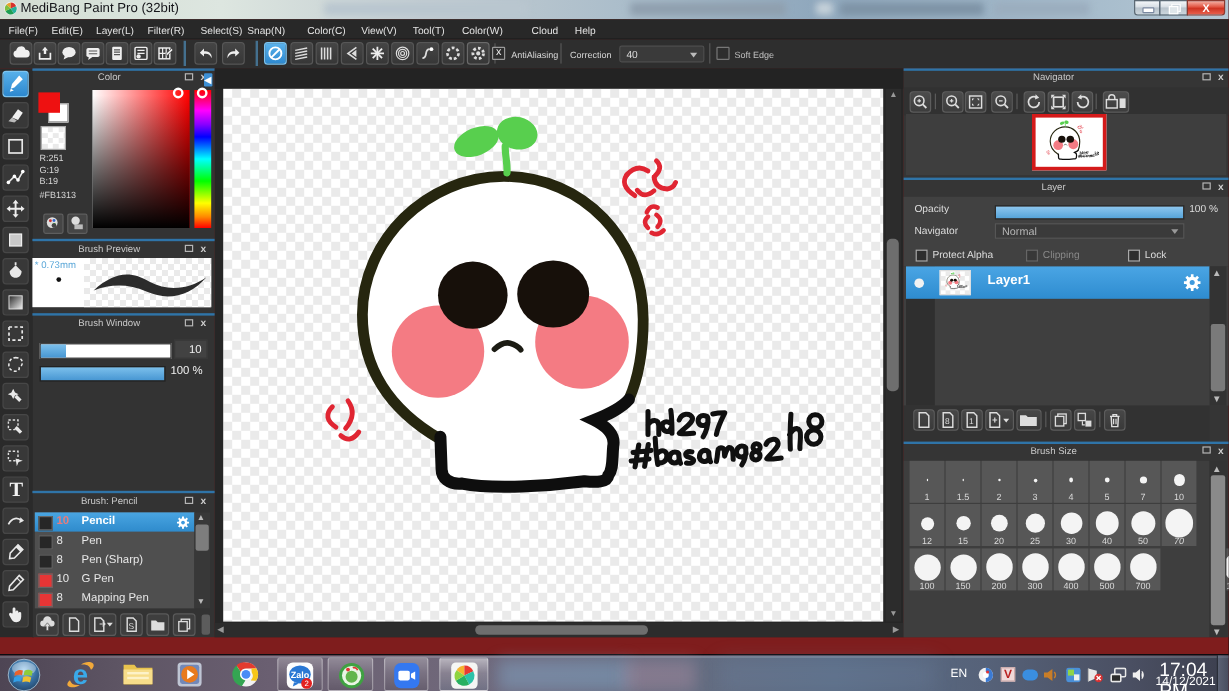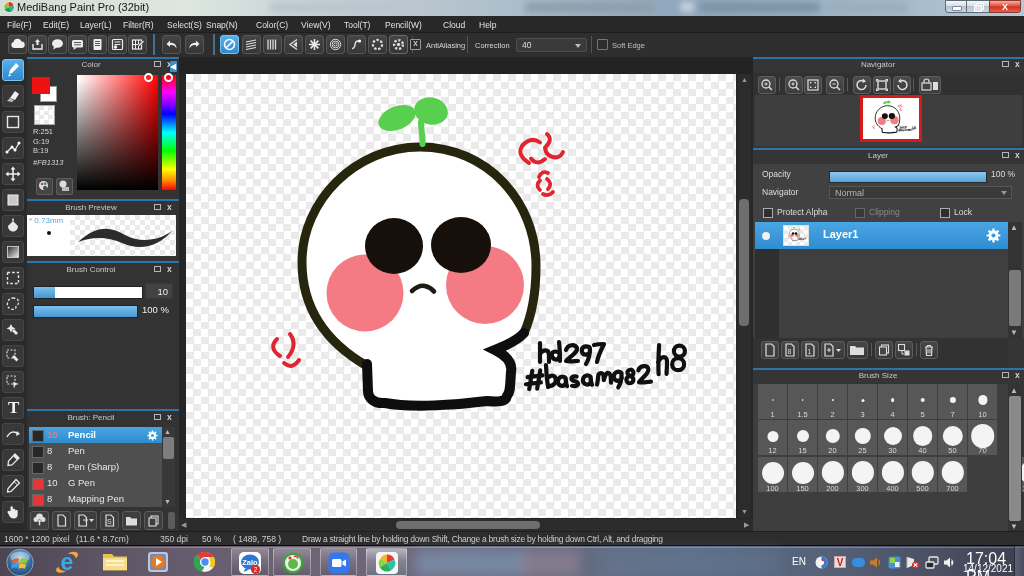--- a/index.html
+++ b/index.html
@@ -92,7 +92,7 @@
  <span class="mi" style="left:256px">Color(C)</span>
  <span class="mi" style="left:301px">View(V)</span>
  <span class="mi" style="left:344px">Tool(T)</span>
- <span class="mi" style="left:385px">Pencil(W)</span>
+ <span class="mi" style="left:385px">Color(W)</span>
  <span class="mi" style="left:443px">Cloud</span>
  <span class="mi" style="left:479px">Help</span>
 </div>

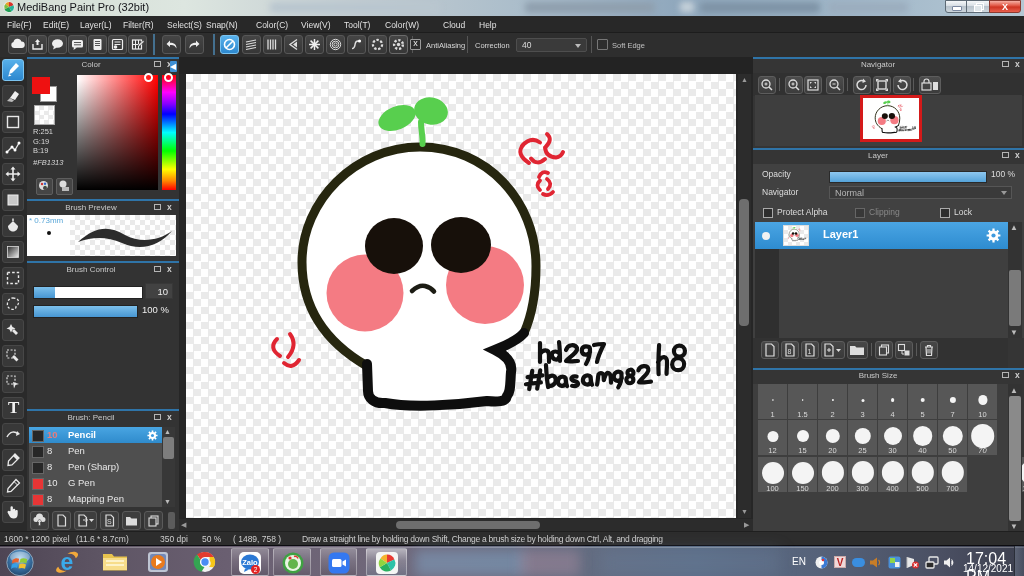--- a/index.html
+++ b/index.html
@@ -360,7 +360,7 @@
  <div class="abs" style="left:5px;top:20px;width:18px;height:17px;background:#ee1111;"></div>
  <div class="abs checker" style="left:7px;top:48px;width:19px;height:18px;border:1px solid #aaa;background-size:9px 9px;background-color:#fff;"></div>
  <div class="abs" style="left:6px;top:70px;font-size:7.5px;color:#d8d8d8;line-height:9.5px;">R:251<br>G:19<br>B:19</div>
- <div class="abs" style="left:6px;top:101px;font-size:7.5px;color:#d8d8d8;font-style:italic;">#FB1313</div>
+ <div class="abs" style="left:6px;top:101px;font-size:7.5px;color:#d8d8d8;">#FB1313</div>
  <div class="abs" style="left:9px;top:121px;width:15px;height:15px;background:#454545;border:1px solid #5e5e5e;border-radius:2px;">
         <svg width="13" height="13" viewBox="0 0 13 13">
           <circle cx="6.5" cy="6.5" r="4.5" fill="#ddd"></circle>

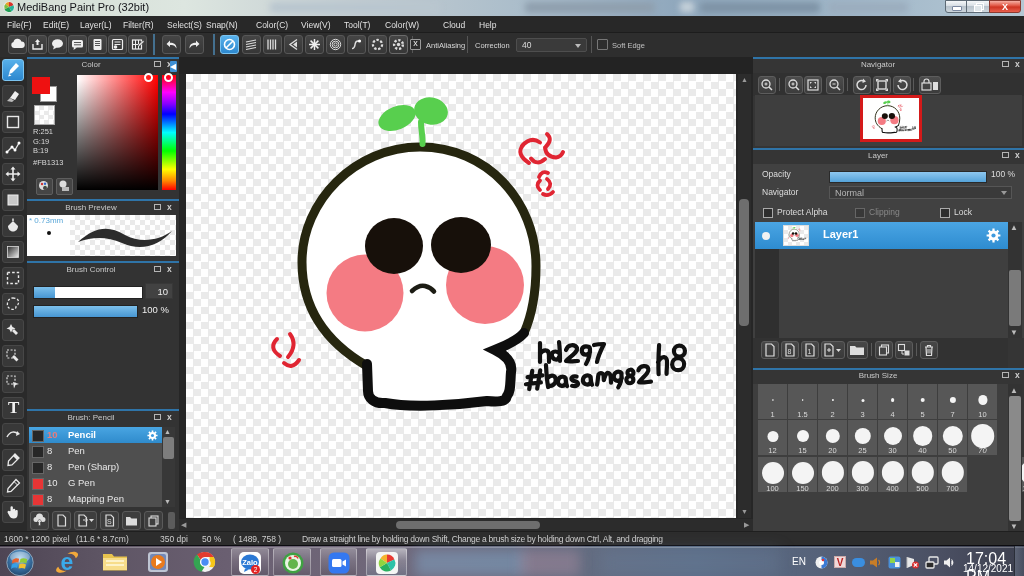--- a/index.html
+++ b/index.html
@@ -629,7 +629,7 @@
  <div class="abs" style="left:76px;top:114px;width:156px;height:10px;background:linear-gradient(180deg,#8ec7ef,#55a3d9);border:1px solid #2a2a2a;"></div>
  <div class="abs" style="left:238px;top:112px;font-size:8.5px;color:#ddd;">100 %</div>
  <div class="abs" style="left:9px;top:130px;font-size:8.5px;color:#ddd;">Navigator</div>
- <div class="abs" style="left:76px;top:129px;width:183px;height:13px;background:#3a3a3a;border:1px solid #565656;color:#b5b5b5;font-size:9px;line-height:12px;padding-left:5px;box-sizing:border-box;">Normal<span style="position:absolute;right:4px;top:4px;width:0;height:0;border-left:3.5px solid transparent;border-right:3.5px solid transparent;border-top:4px solid #999;"></span></div>
+ <div class="abs" style="left:76px;top:129px;width:158px;height:13px;background:#3a3a3a;border:1px solid #565656;color:#b5b5b5;font-size:9px;line-height:12px;padding-left:5px;box-sizing:border-box;">Normal<span style="position:absolute;right:4px;top:4px;width:0;height:0;border-left:3.5px solid transparent;border-right:3.5px solid transparent;border-top:4px solid #999;"></span></div>
  <div class="abs" style="left:10px;top:151px;width:10px;height:10px;border:1px solid #aaa;background:#2e2e2e;box-sizing:border-box;"></div>
  <div class="abs" style="left:24px;top:150px;font-size:8.5px;color:#ddd;">Protect Alpha</div>
  <div class="abs" style="left:102px;top:151px;width:10px;height:10px;border:1px solid #666;background:#383838;box-sizing:border-box;"></div>

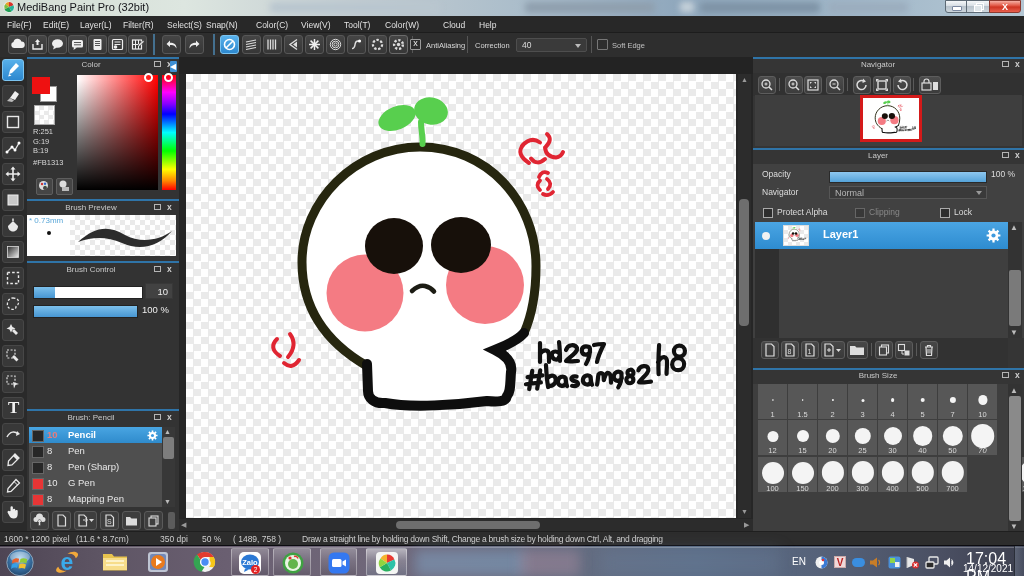--- a/index.html
+++ b/index.html
@@ -396,7 +396,7 @@
       </svg>
 
  <div class="blueline" style="left:0;top:204px;width:152px;"></div>
- <div class="panel-title" style="left:0;top:208px;width:128px;text-align:center;">Brush Control</div>
+ <div class="panel-title" style="left:0;top:208px;width:128px;text-align:center;">Brush Window</div>
  <div class="ppop" style="left:127px;top:209px;"></div>
       <div class="pclose" style="left:140px;top:207px;">x</div>
  <div class="abs" style="left:6px;top:229px;width:108px;height:11px;background:#fff;border:1px solid #222;">

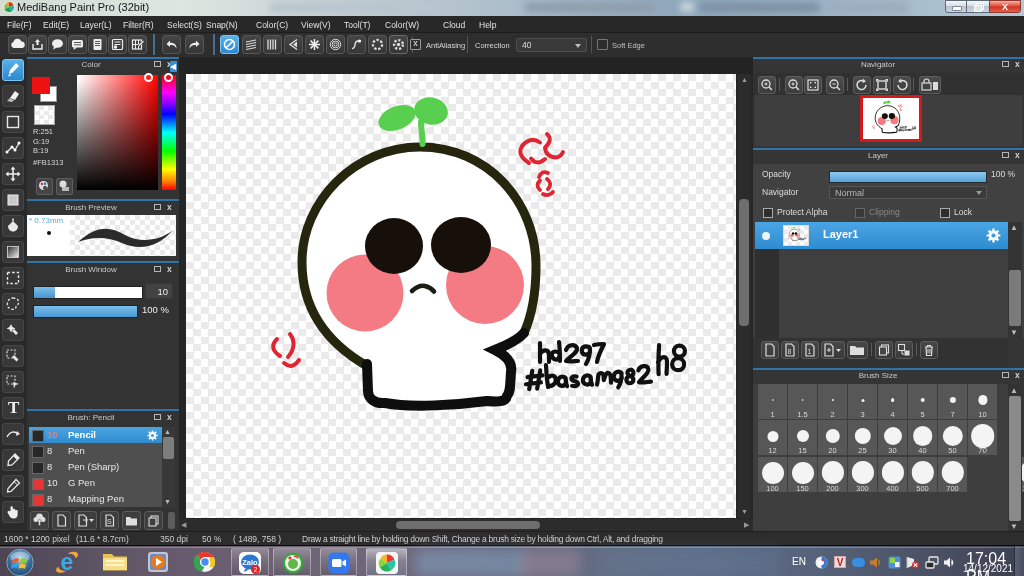--- a/index.html
+++ b/index.html
@@ -817,14 +817,6 @@
  <div class="abs" style="left:257px;top:465px;font-size:8px;color:#bbb;">▼</div>
 </div>
 
-<div id="statusbar" class="abs">
-      <span class="abs" style="left:4px">1600 * 1200 pixel</span>
-      <span class="abs" style="left:76px">(11.6 * 8.7cm)</span>
-      <span class="abs" style="left:160px">350 dpi</span>
-      <span class="abs" style="left:202px">50 %</span>
-      <span class="abs" style="left:233px">( 1489, 758 )</span>
-      <span class="abs" style="left:302px;letter-spacing:-0.25px">Draw a straight line by holding down Shift, Change a brush size by holding down Ctrl, Alt, and dragging</span>
-    </div>
 
 <div id="taskbar" class="abs">
  <div class="blob" style="left:415px;top:4px;width:110px;height:26px;background:rgba(130,170,205,0.45);filter:blur(6px);"></div>

